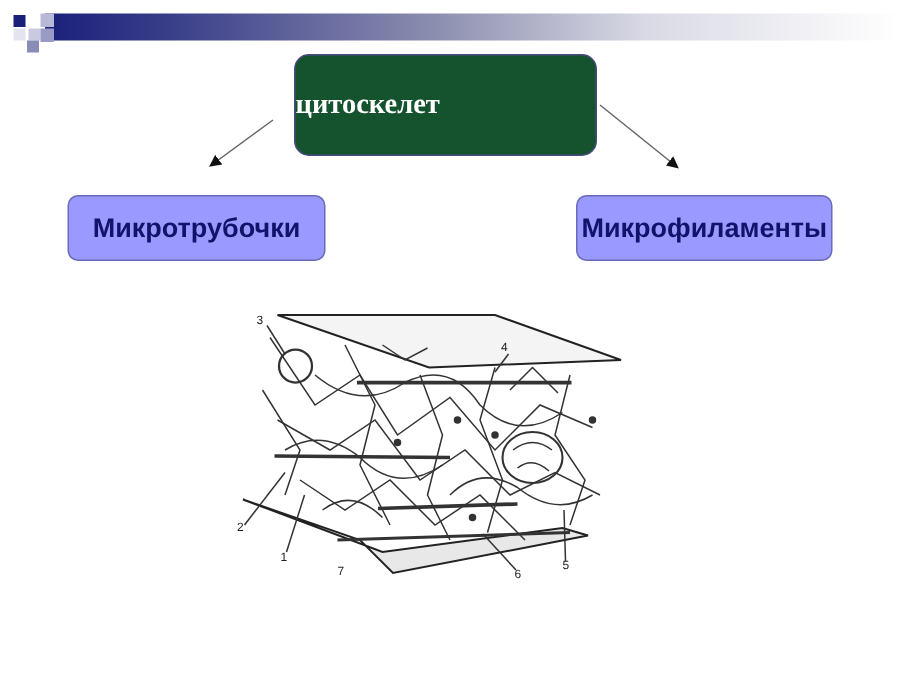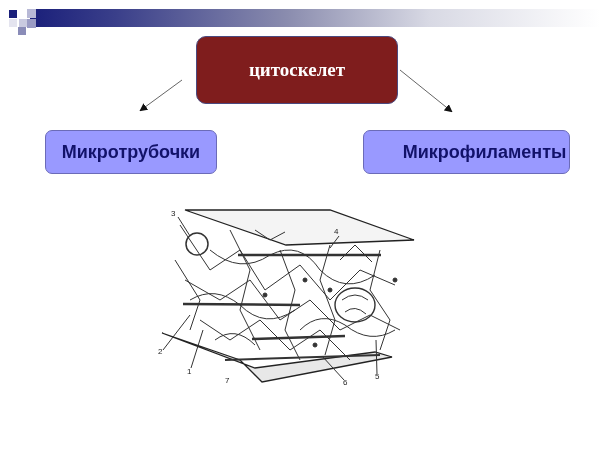--- a/index.html
+++ b/index.html
@@ -7,8 +7,8 @@
   .band { position:absolute; left:30px; top:9px; width:570px; height:18px;
     background:linear-gradient(to right, #1a1f7a 0%, #3a3f8a 15%, #8a8cae 45%, #d8d9e4 70%, #ffffff 100%); }
   .sq { position:absolute; }
-  .box-main { position:absolute; left:196px; top:36px; width:200px; height:66px; background:#7f1d1d; border:1px solid #4a4a80; border-radius:10px;
-    display:flex; align-items:center; justify-content:center; color:#ffffff; font-family:"Liberation Serif", serif; font-weight:bold; font-size:19px; }
+  .box-main { position:absolute; left:196px; top:36px; width:200px; height:66px; background:#14532d; border:1px solid #4a4a80; border-radius:10px;
+    display:flex; align-items:center; color:#ffffff; font-family:"Liberation Serif", serif; font-weight:bold; font-size:19px; }
   .box-sub { position:absolute; top:130px; height:42px; background:#9999ff; border:1px solid #6b6bb8; border-radius:7px;
     display:flex; align-items:center; justify-content:center; color:#12126a; font-weight:bold; font-size:18px; }
   .box-left { left:45px; width:170px; }

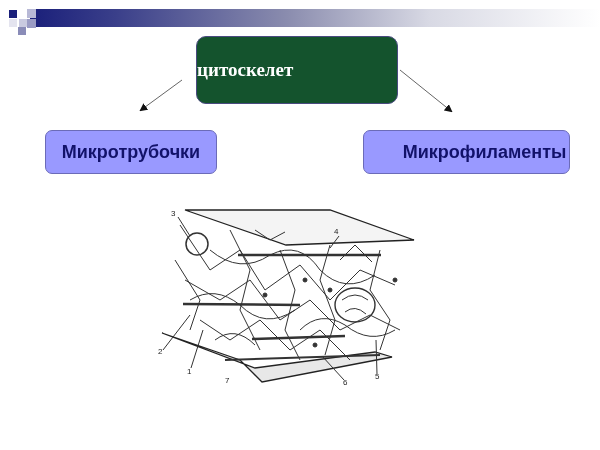--- a/index.html
+++ b/index.html
@@ -12,7 +12,7 @@
   .box-sub { position:absolute; top:130px; height:42px; background:#9999ff; border:1px solid #6b6bb8; border-radius:7px;
     display:flex; align-items:center; justify-content:center; color:#12126a; font-weight:bold; font-size:18px; }
   .box-left { left:45px; width:170px; }
-  .box-right { left:363px; width:169px;padding-left:36px; }
+  .box-right { left:384px; width:169px; }
   svg.overlay { position:absolute; left:0; top:0; }
   .lbl { position:absolute; font-size:8px; color:#222; font-family:"Liberation Sans", sans-serif; }
 </style>

